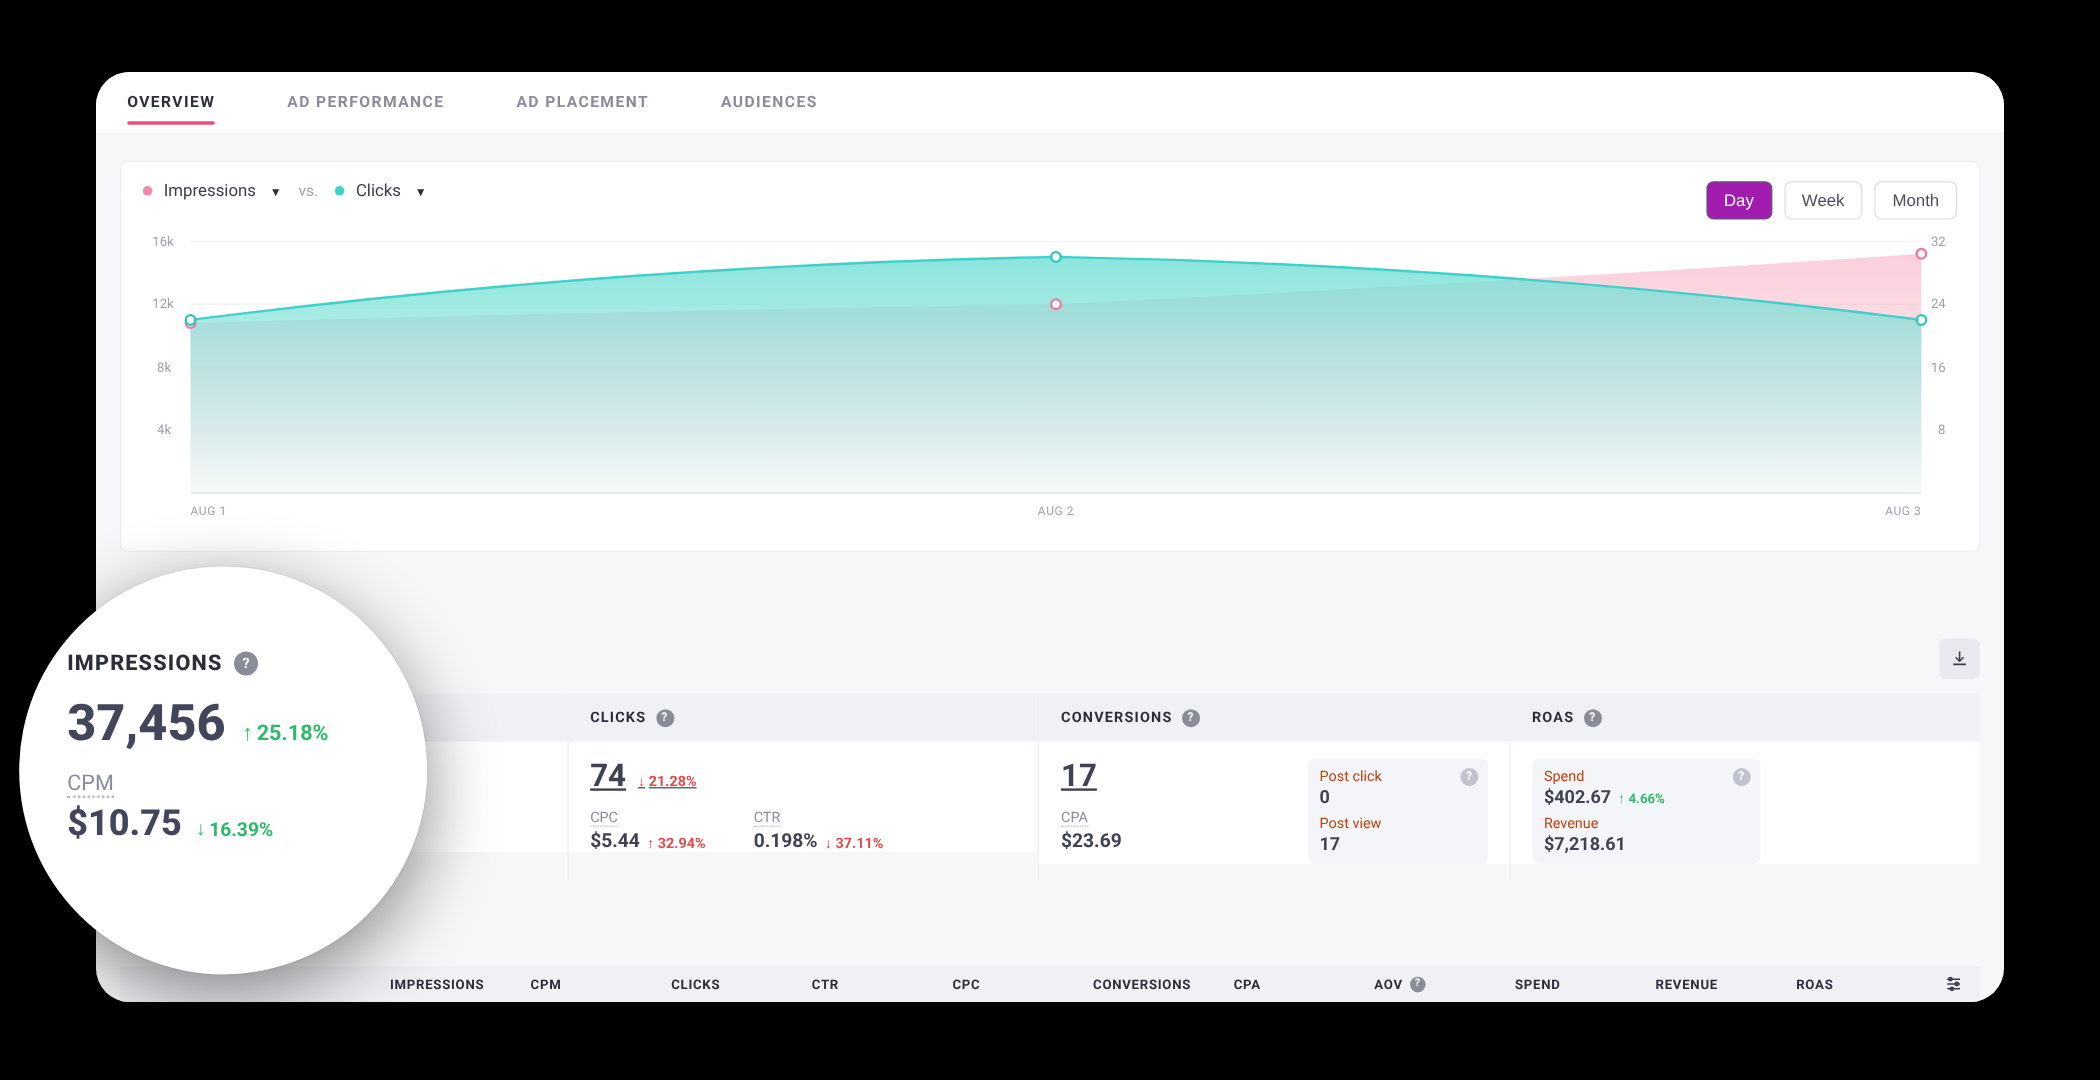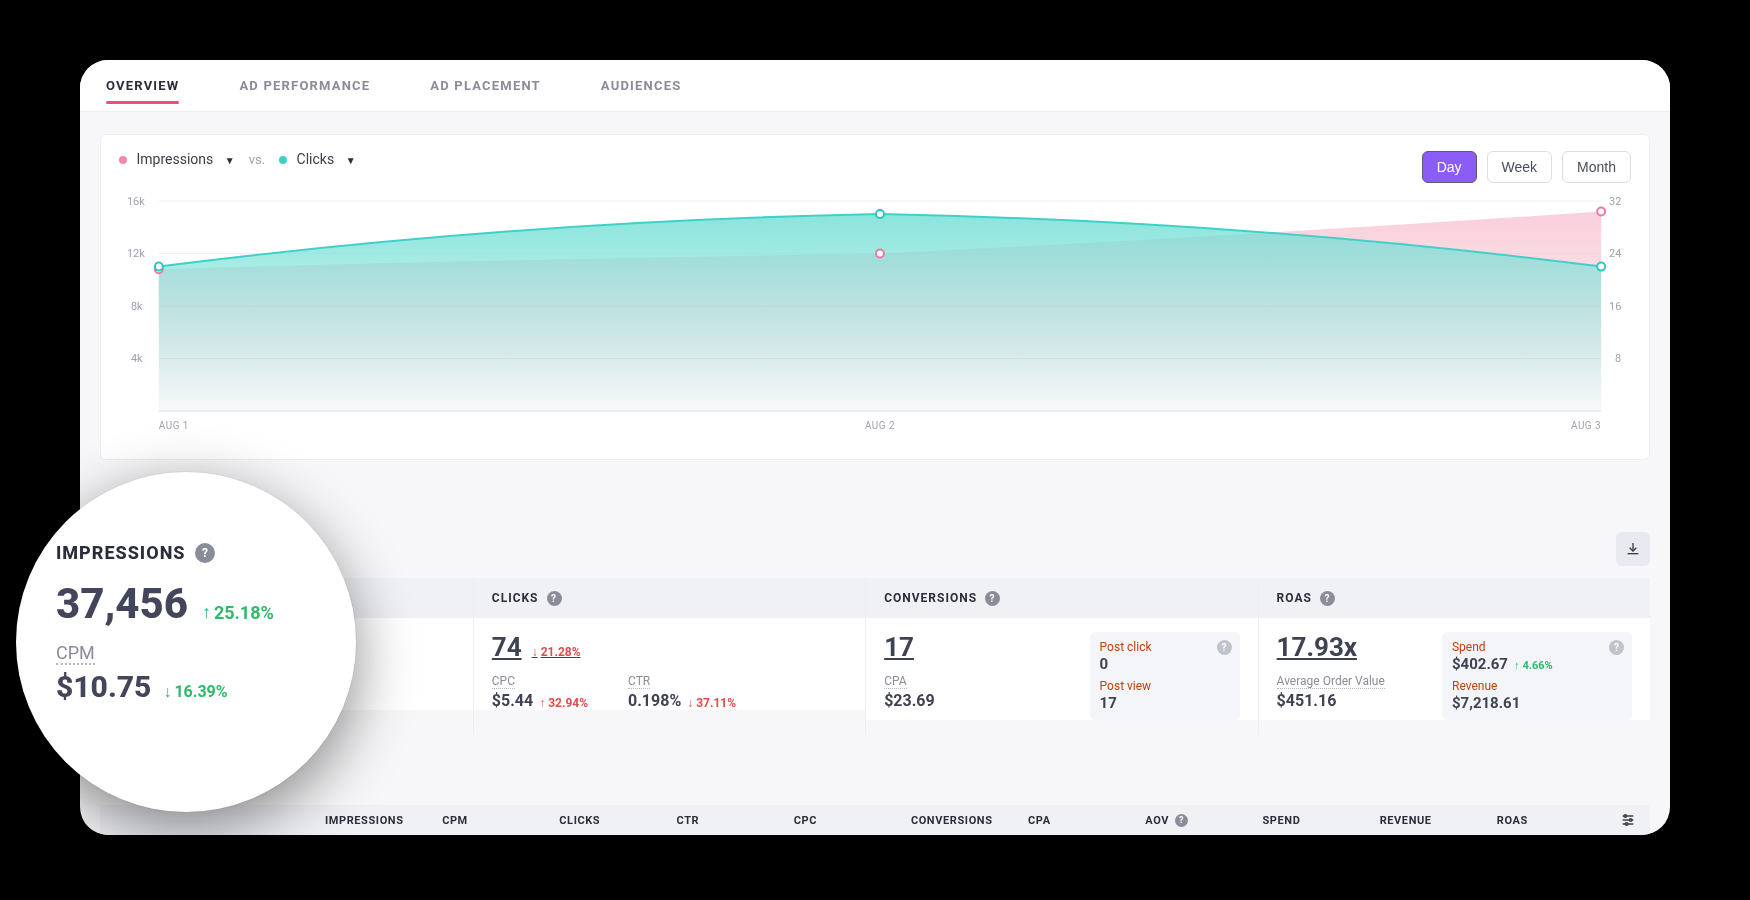--- a/index.html
+++ b/index.html
@@ -63,7 +63,7 @@
     border-radius: 6px; border: 1px solid #dadde4;
     background: #fff; color: #4a4d5a; font-size: 14px; cursor: pointer;
   }
-  .gran button.active { background: #8b5cf6; color: #fff; border-color: #5a5e74; }
+  .gran button.active { background: #a21caf; color: #fff; border-color: #5a5e74; }
 
   .chart-area { position: relative; height: 260px; }
   .chart-svg { position: absolute; inset: 0; width: 100%; height: 100%; }

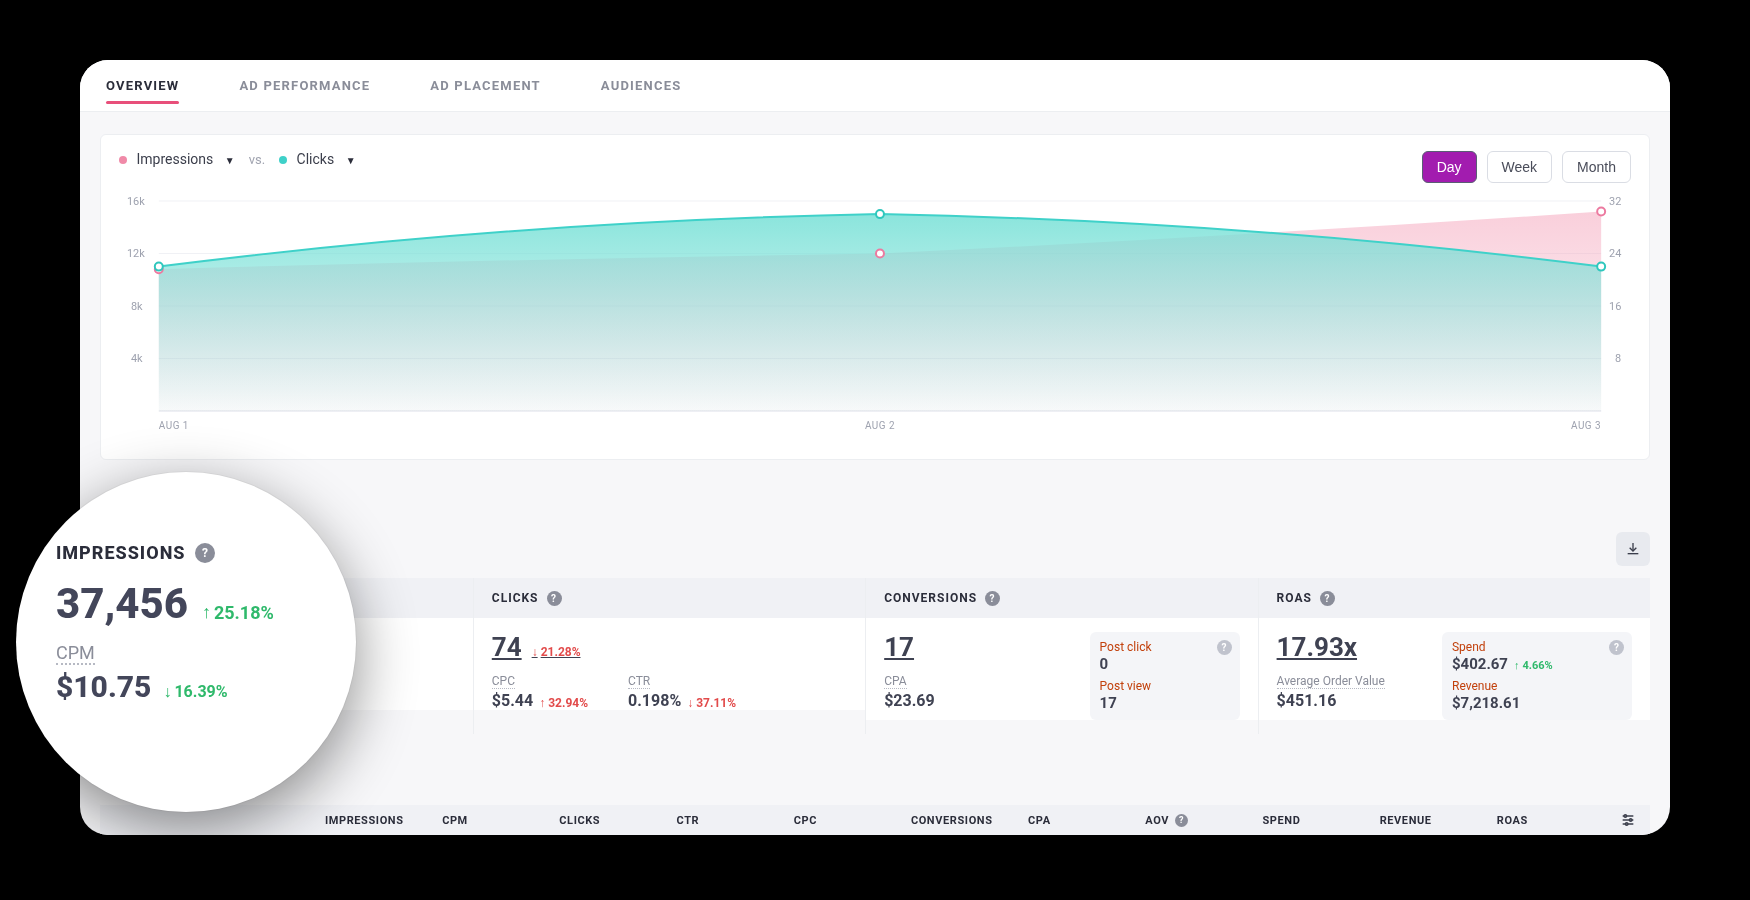--- a/index.html
+++ b/index.html
@@ -362,17 +362,6 @@
           <span class="help-icon">?</span>
         </div>
         <div class="kpi-body">
-          <div class="kpi-main">
-            <div class="big-val">
-              <span>17.93x</span>
-            </div>
-            <div class="subrow">
-              <span class="sublabel">Average Order Value</span>
-              <div class="subval">
-                <span>$451.16</span>
-              </div>
-            </div>
-          </div>
           <div class="mini-card" style="width:190px">
             <span class="help-icon">?</span>
             <div class="mini-label">Spend</div>

